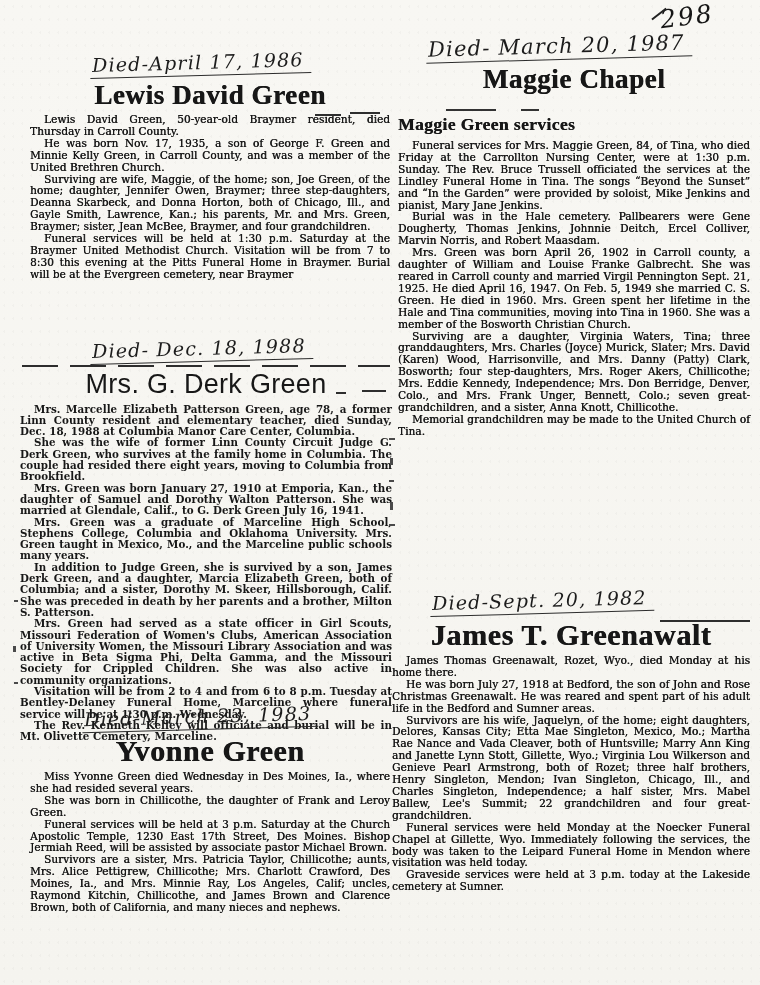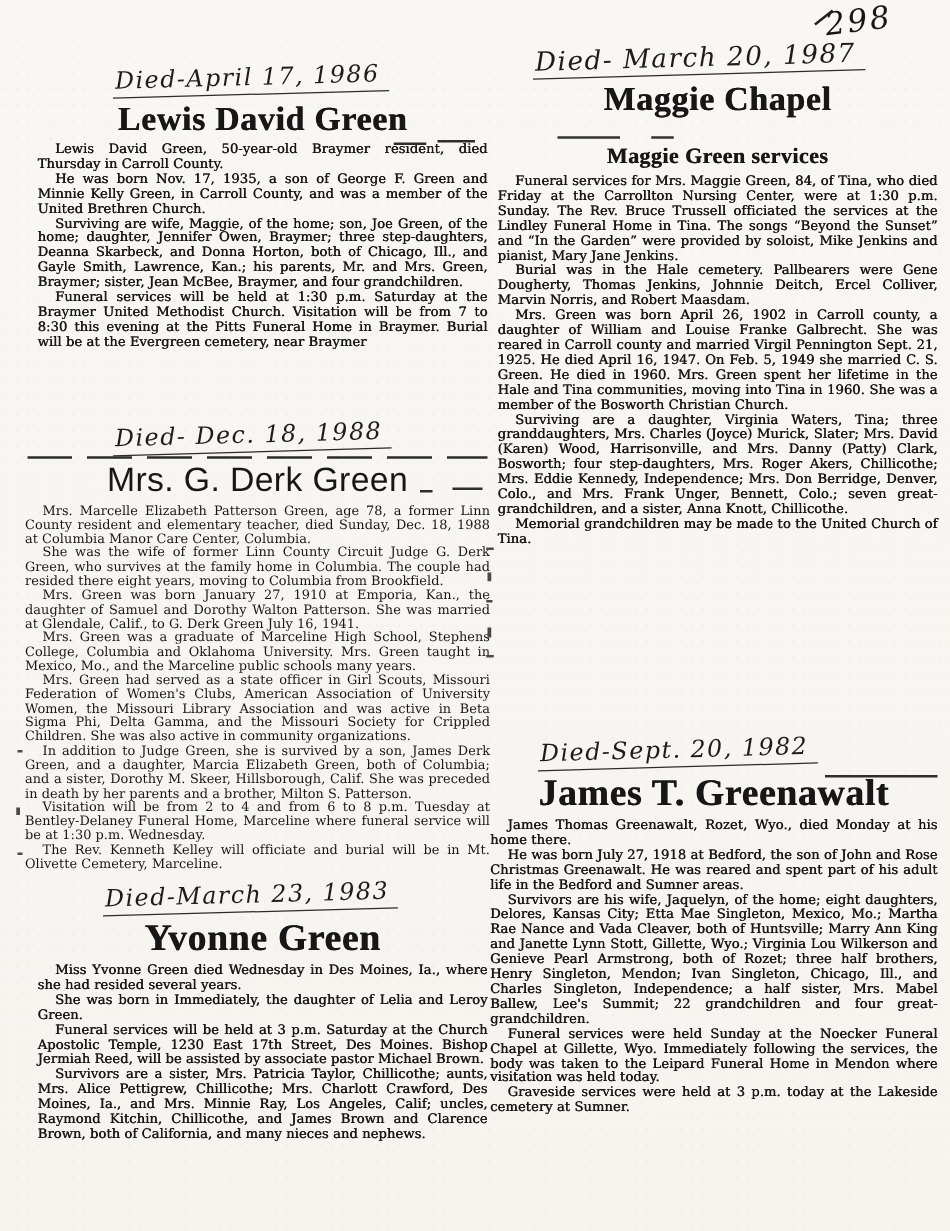--- a/index.html
+++ b/index.html
@@ -38,7 +38,7 @@
     font-size: 27px; line-height: 31px; letter-spacing: 0.3px;
   }
   .subhead {
-    text-align: center; font-family: "Liberation Serif", serif;
+    font-family: "Liberation Serif", serif;
     font-weight: bold; font-size: 17.5px; line-height: 20px;
     margin: 2px 0 6px 0; letter-spacing: 0.4px;
     text-shadow: 0.4px 0 0 currentColor;

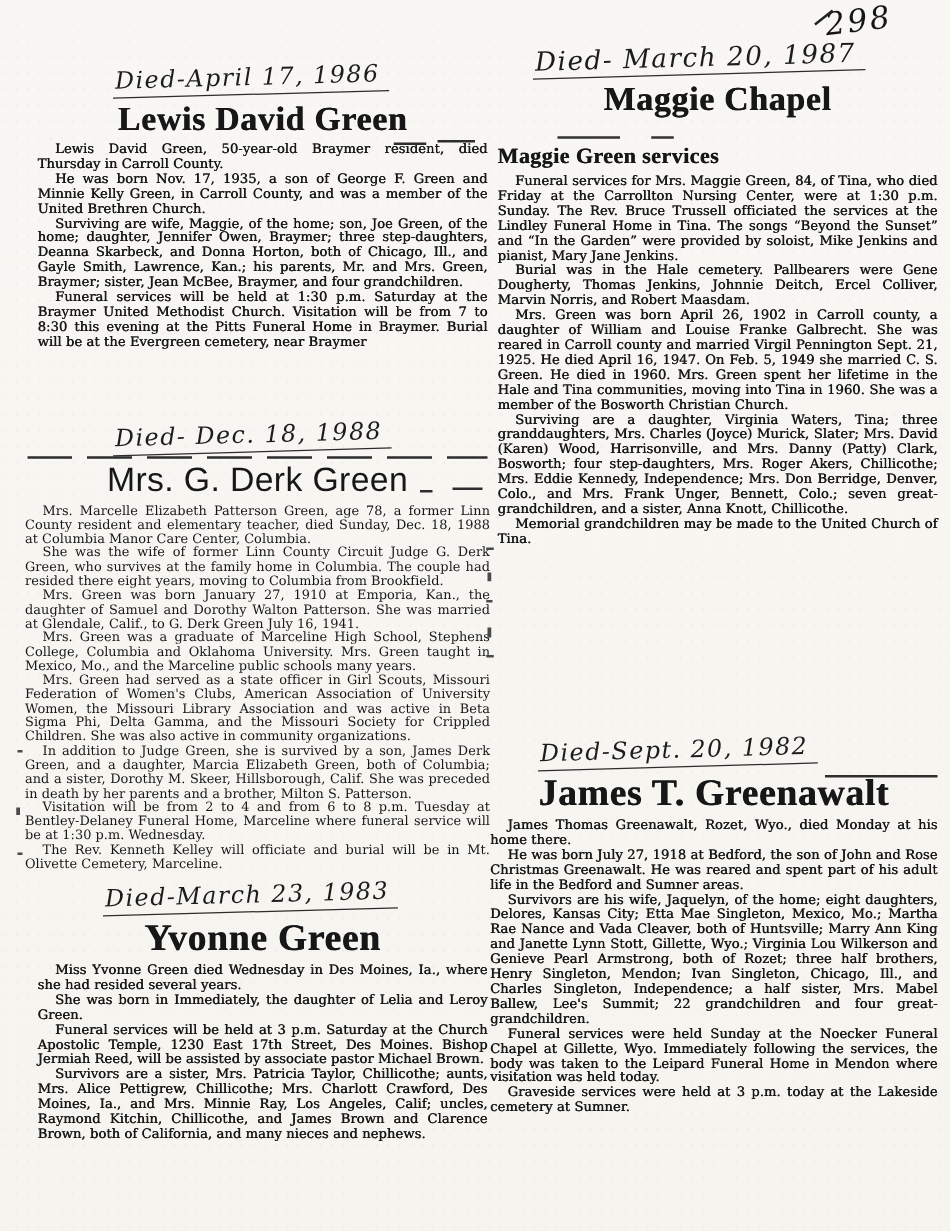--- a/index.html
+++ b/index.html
@@ -24,7 +24,7 @@
     letter-spacing: 0.05px;
   }
   .ink-heavy p { text-shadow: 0.35px 0 0 currentColor; }
-  #obit-derk p { font-size: 10.3px; line-height: 11.3px; }
+  #obit-derk p { font-size: 10.3px; line-height: 11.3px; font-weight: bold; }
 
   .headline { text-align: center; margin: 2px 0 4px 0; }
   .headline.serif {

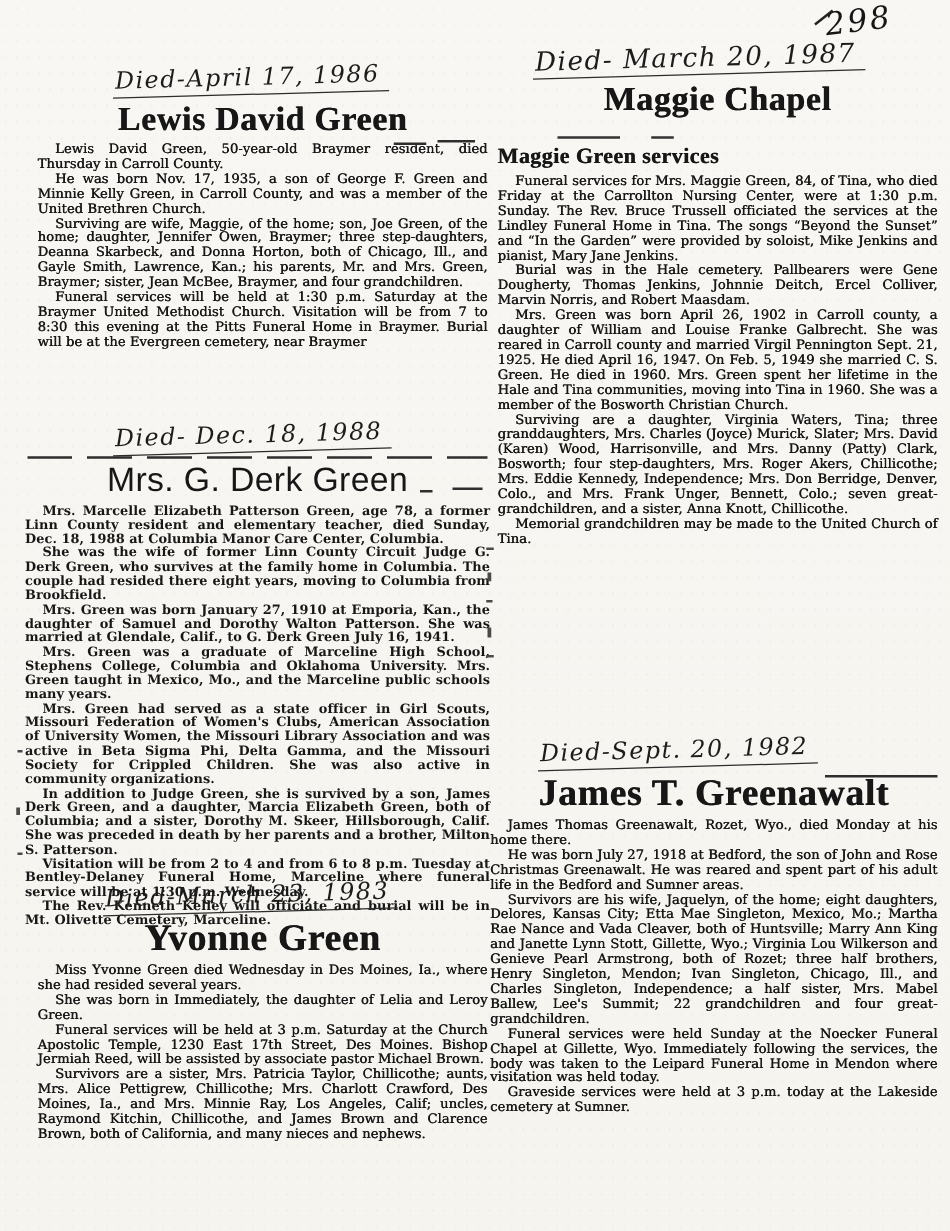--- a/index.html
+++ b/index.html
@@ -103,8 +103,8 @@
     <p>She was the wife of former Linn County Circuit Judge G. Derk Green, who survives at the family home in Columbia. The couple had resided there eight years, moving to Columbia from Brookfield.</p>
     <p>Mrs. Green was born January 27, 1910 at Emporia, Kan., the daughter of Samuel and Dorothy Walton Patterson. She was married at Glendale, Calif., to G. Derk Green July 16, 1941.</p>
     <p>Mrs. Green was a graduate of Marceline High School, Stephens College, Columbia and Oklahoma University. Mrs. Green taught in Mexico, Mo., and the Marceline public schools many years.</p>
+    <p>In addition to Judge Green, she is survived by a son, James Derk Green, and a daughter, Marcia Elizabeth Green, both of Columbia; and a sister, Dorothy M. Skeer, Hillsborough, Calif. She was preceded in death by her parents and a brother, Milton S. Patterson.</p>
     <p>Mrs. Green had served as a state officer in Girl Scouts, Missouri Federation of Women's Clubs, American Association of University Women, the Missouri Library Association and was active in Beta Sigma Phi, Delta Gamma, and the Missouri Society for Crippled Children. She was also active in community organizations.</p>
-    <p>In addition to Judge Green, she is survived by a son, James Derk Green, and a daughter, Marcia Elizabeth Green, both of Columbia; and a sister, Dorothy M. Skeer, Hillsborough, Calif. She was preceded in death by her parents and a brother, Milton S. Patterson.</p>
     <p>Visitation will be from 2 to 4 and from 6 to 8 p.m. Tuesday at Bentley-Delaney Funeral Home, Marceline where funeral service will be at 1:30 p.m. Wednesday.</p>
     <p>The Rev. Kenneth Kelley will officiate and burial will be in Mt. Olivette Cemetery, Marceline.</p>
   </article>

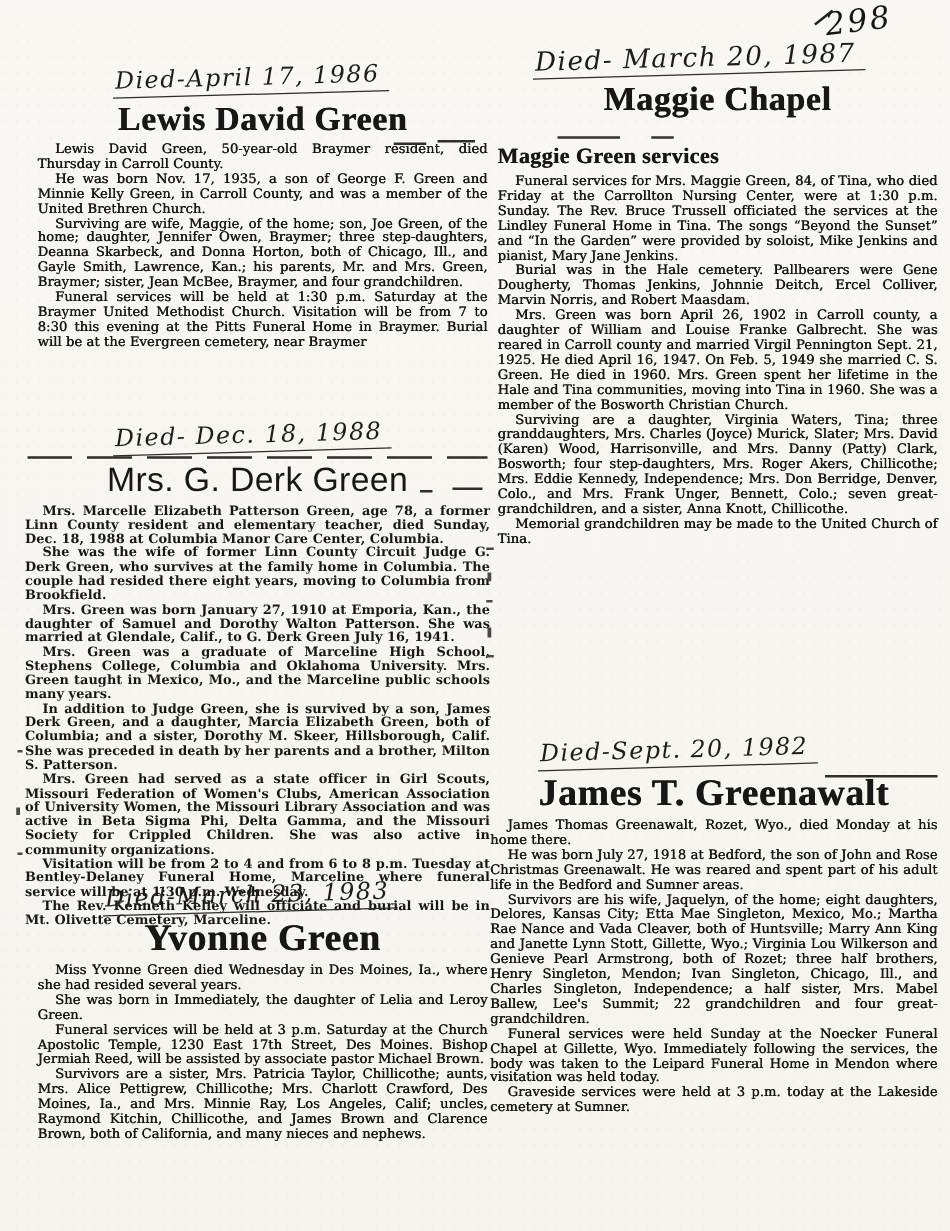--- a/index.html
+++ b/index.html
@@ -117,7 +117,7 @@
     </div>
     <h1 class="headline serif big">Yvonne Green</h1>
     <p>Miss Yvonne Green died Wednesday in Des Moines, Ia., where she had resided several years.</p>
-    <p>She was born in Immediately, the daughter of Lelia and Leroy Green.</p>
+    <p>She was born in Chillicothe, the daughter of Frank and Leroy Green.</p>
     <p>Funeral services will be held at 3 p.m. Saturday at the Church Apostolic Temple, 1230 East 17th Street, Des Moines. Bishop Jermiah Reed, will be assisted by associate pastor Michael Brown.</p>
     <p>Survivors are a sister, Mrs. Patricia Taylor, Chillicothe; aunts, Mrs. Alice Pettigrew, Chillicothe; Mrs. Charlott Crawford, Des Moines, Ia., and Mrs. Minnie Ray, Los Angeles, Calif; uncles, Raymond Kitchin, Chillicothe, and James Brown and Clarence Brown, both of California, and many nieces and nephews.</p>
   </article>

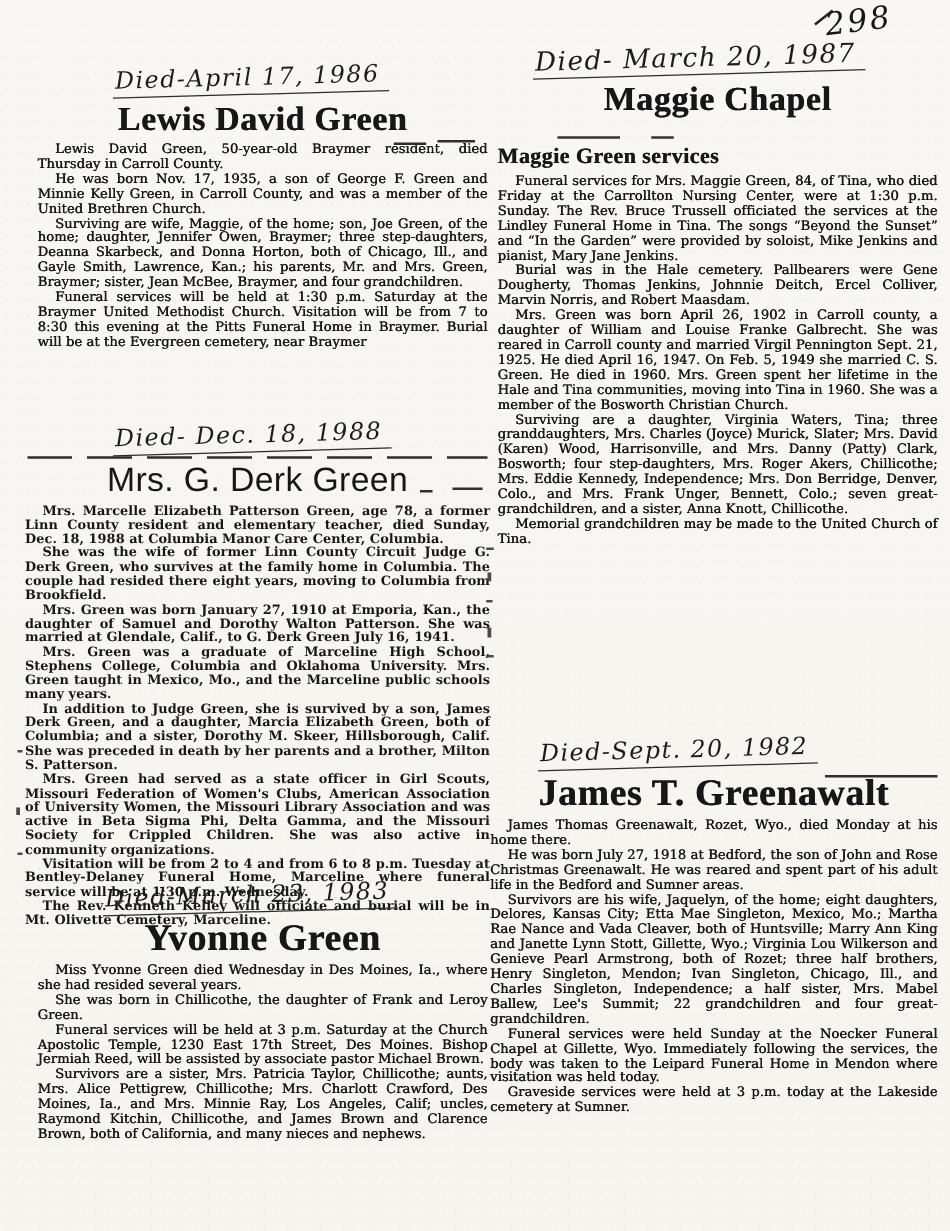--- a/index.html
+++ b/index.html
@@ -158,7 +158,7 @@
     <p>James Thomas Greenawalt, Rozet, Wyo., died Monday at his home there.</p>
     <p>He was born July 27, 1918 at Bedford, the son of John and Rose Christmas Greenawalt. He was reared and spent part of his adult life in the Bedford and Sumner areas.</p>
     <p>Survivors are his wife, Jaquelyn, of the home; eight daughters, Delores, Kansas City; Etta Mae Singleton, Mexico, Mo.; Martha Rae Nance and Vada Cleaver, both of Huntsville; Marry Ann King and Janette Lynn Stott, Gillette, Wyo.; Virginia Lou Wilkerson and Genieve Pearl Armstrong, both of Rozet; three half brothers, Henry Singleton, Mendon; Ivan Singleton, Chicago, Ill., and Charles Singleton, Independence; a half sister, Mrs. Mabel Ballew, Lee's Summit; 22 grandchildren and four great-grandchildren.</p>
-    <p>Funeral services were held Sunday at the Noecker Funeral Chapel at Gillette, Wyo. Immediately following the services, the body was taken to the Leipard Funeral Home in Mendon where visitation was held today.</p>
+    <p>Funeral services were held Monday at the Noecker Funeral Chapel at Gillette, Wyo. Immediately following the services, the body was taken to the Leipard Funeral Home in Mendon where visitation was held today.</p>
     <p>Graveside services were held at 3 p.m. today at the Lakeside cemetery at Sumner.</p>
   </article>
 

